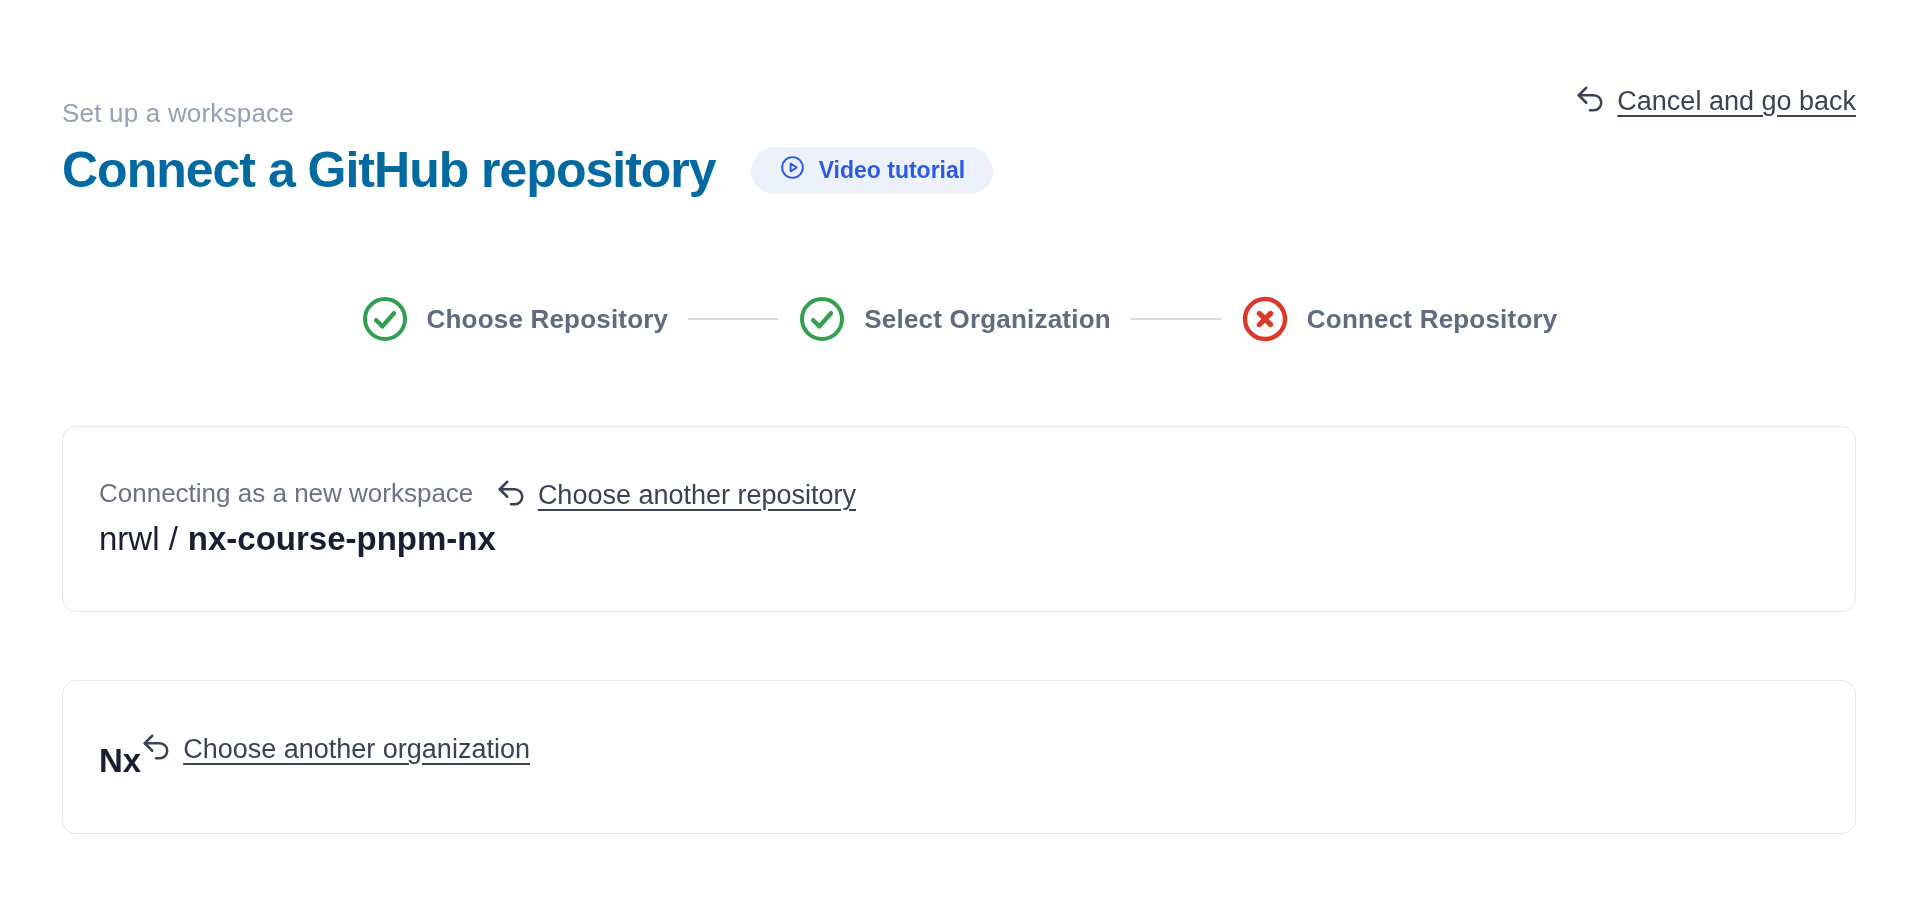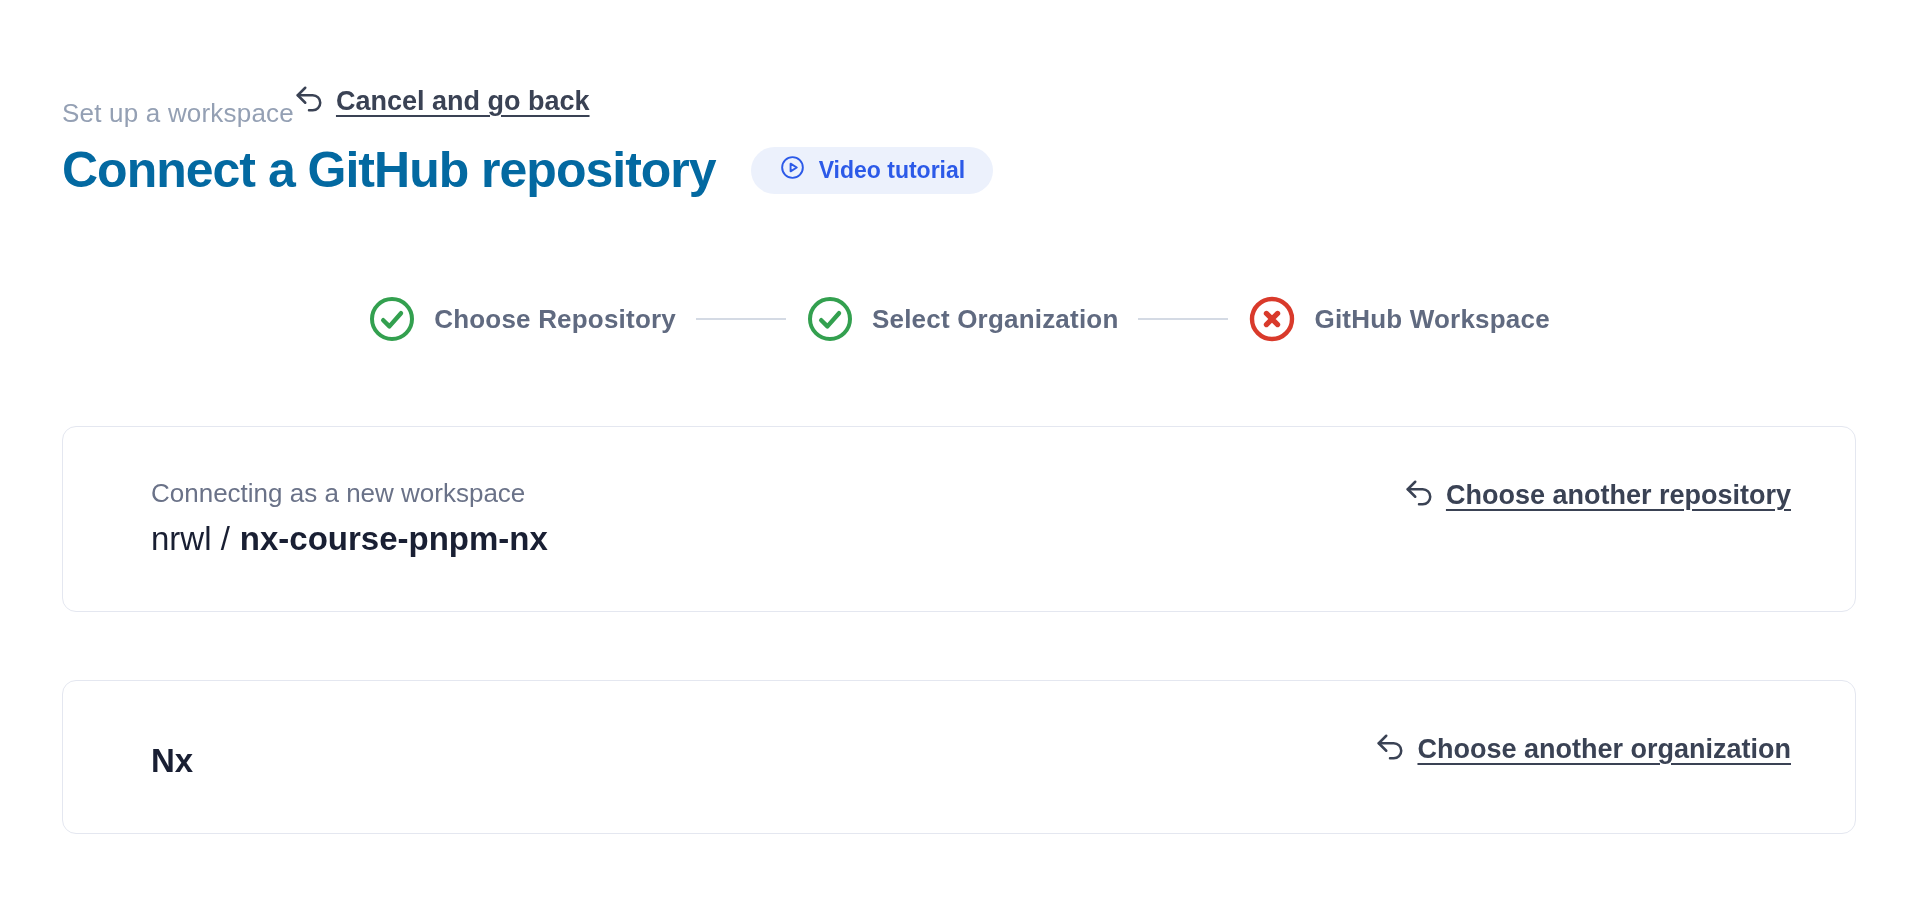--- a/index.html
+++ b/index.html
@@ -16,6 +16,7 @@
   .header-top {
     margin-top: 84px;
     display: flex;
+    justify-content: space-between;
     align-items: flex-start;
   }
   .eyebrow {

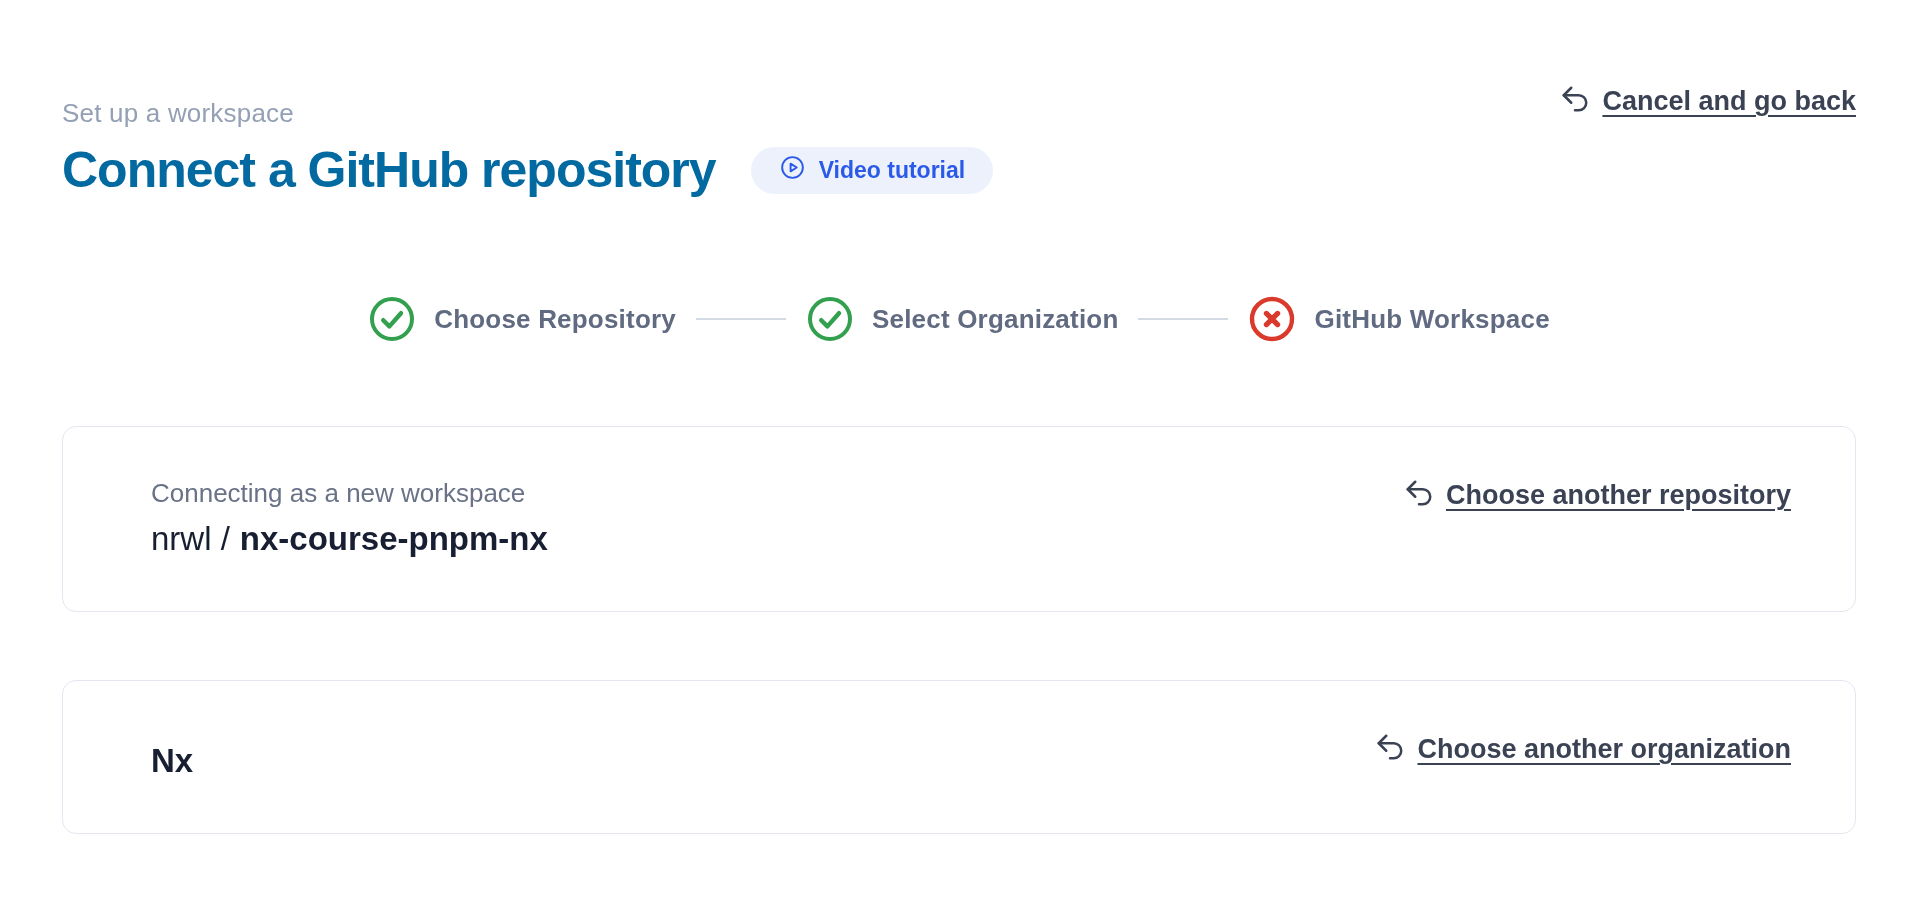--- a/index.html
+++ b/index.html
@@ -37,7 +37,6 @@
     text-decoration: underline;
     text-decoration-thickness: 2px;
     text-underline-offset: 5px;
-    font-weight: bold;
   }
   .link svg { flex: 0 0 auto; }
 

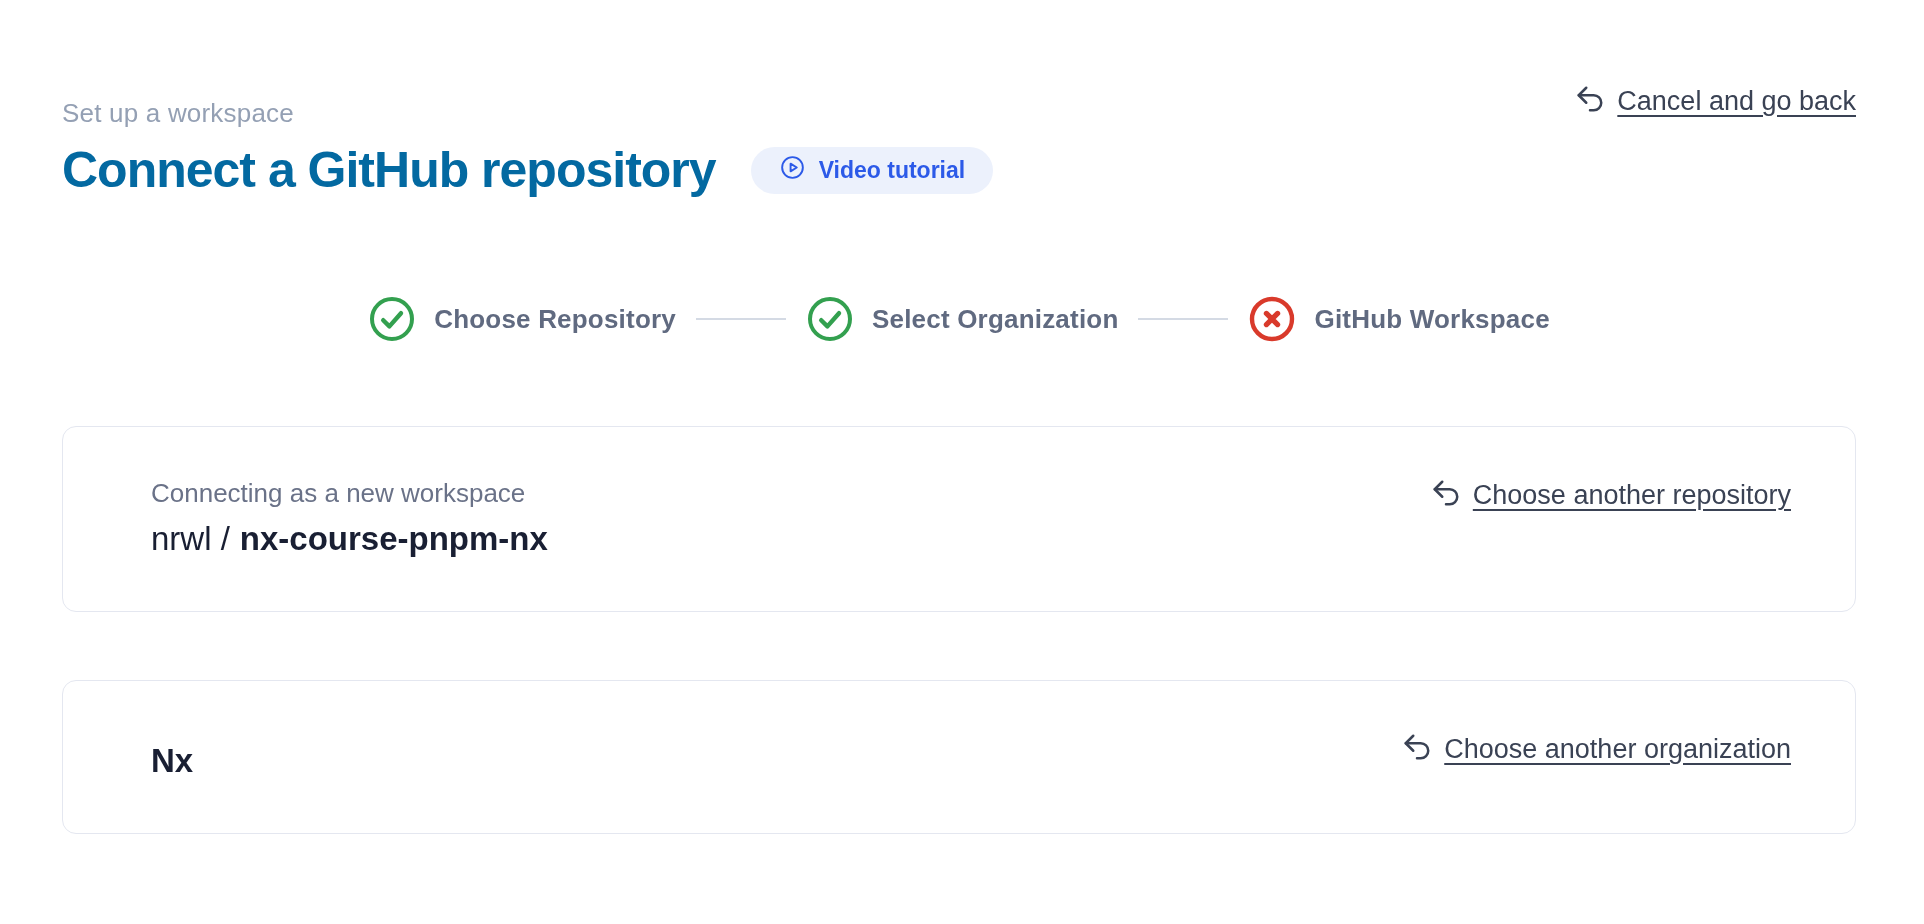--- a/index.html
+++ b/index.html
@@ -183,7 +183,7 @@
             <path d="M9.2 9.2l5.6 5.6M14.8 9.2l-5.6 5.6" stroke-width="2.6"></path>
         </svg>
       </span>
-      <span class="step-label">GitHub Workspace</span>
+      <span class="step-label">Connect Repository</span>
     </div>
   </div>
 

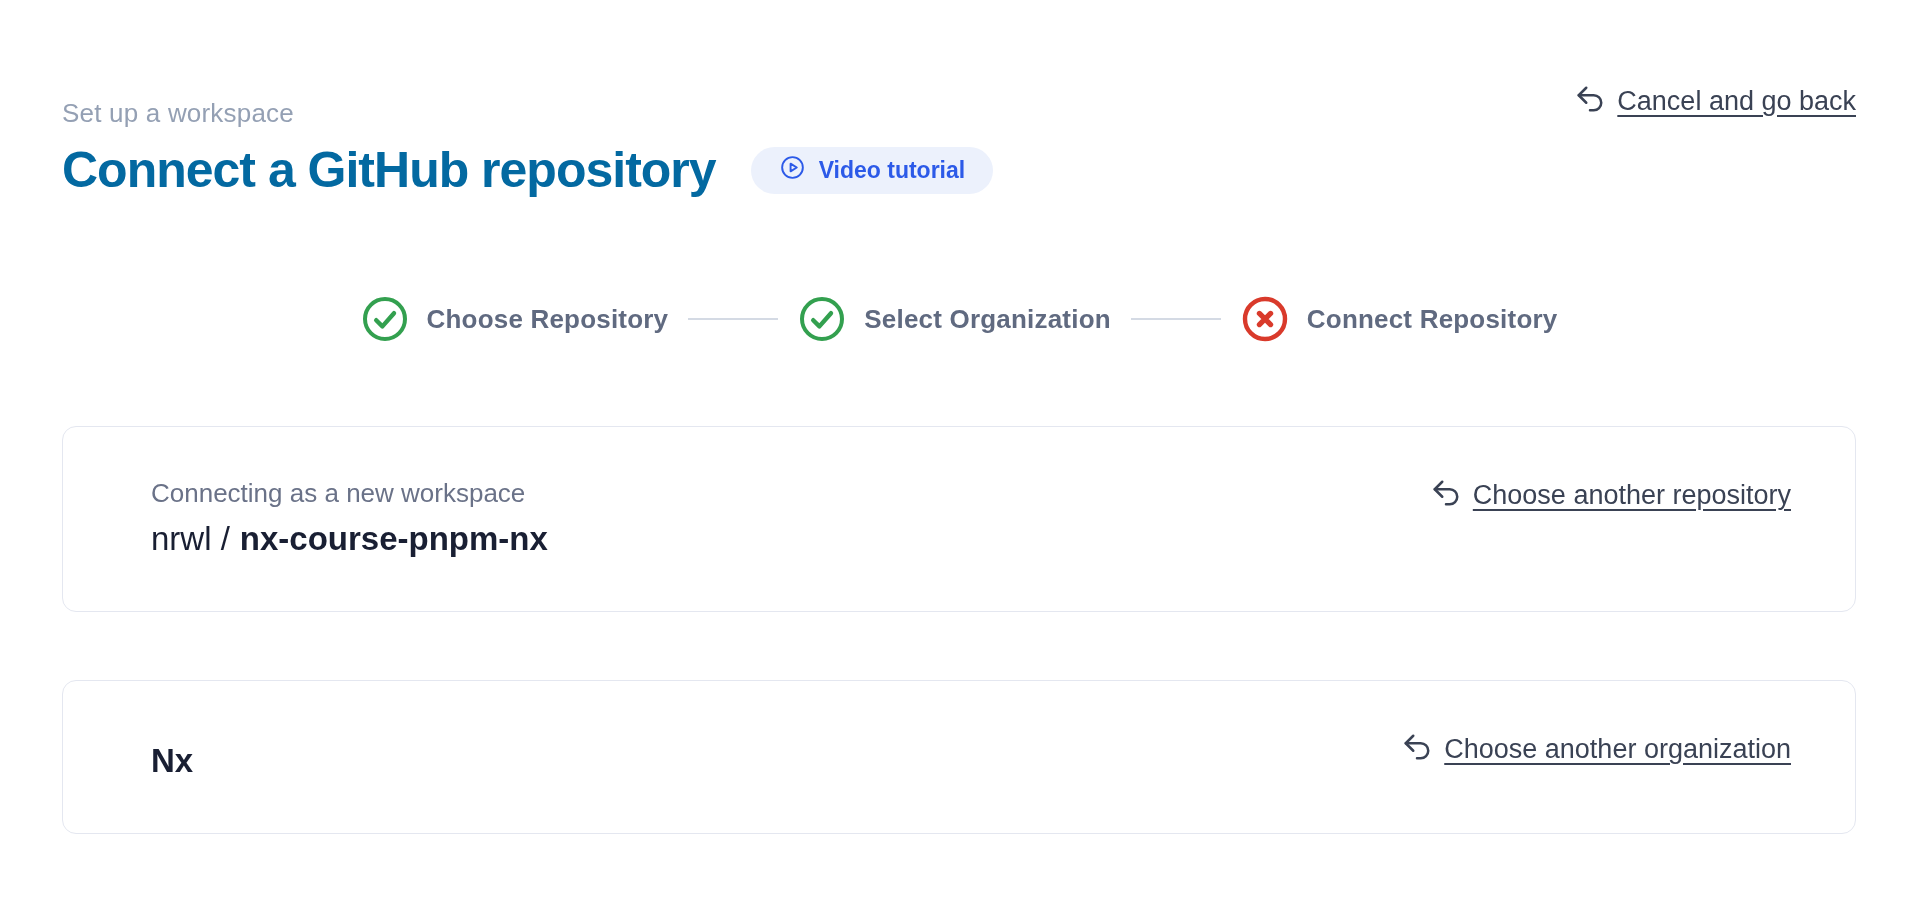--- a/index.html
+++ b/index.html
@@ -102,9 +102,9 @@
     border: 1.5px solid #e4e7f0;
     border-radius: 14px;
     background: #ffffff;
-    padding: 50px 64px 52px 88px;
-    display: flex;
-    justify-content: space-between;
+    padding: 50px 64px 52px 36px;
+    display: flex;
+    justify-content: flex-start;
     align-items: flex-start;
   }
   .card + .card { margin-top: 68px; }

